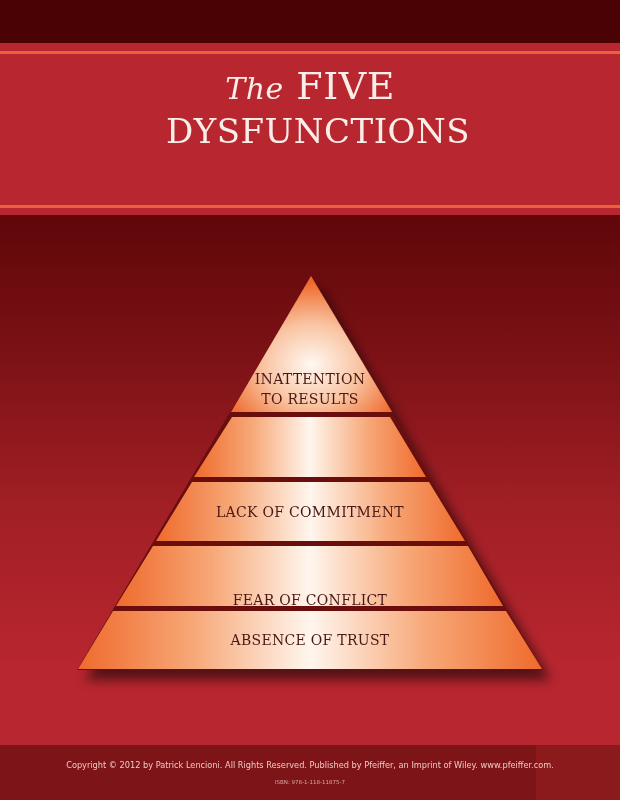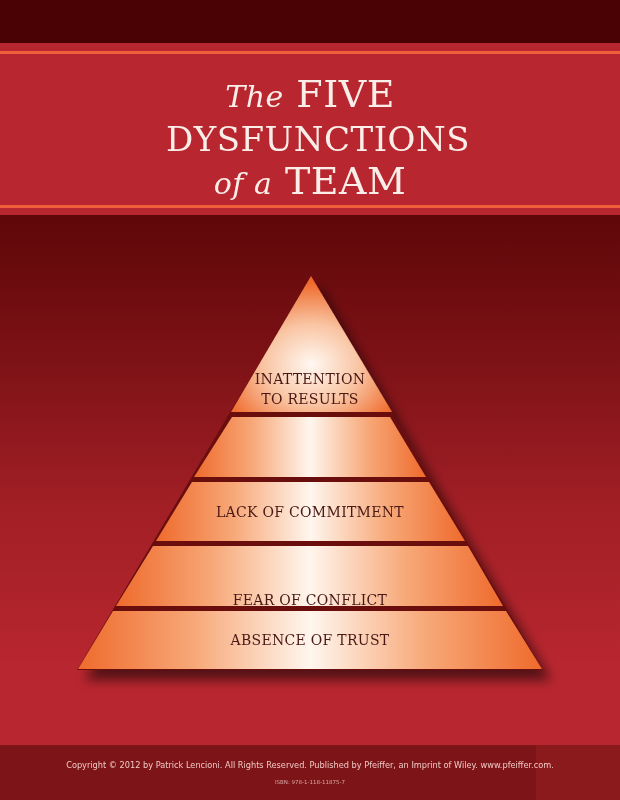--- a/index.html
+++ b/index.html
@@ -26,7 +26,6 @@
       position: absolute; left: 0; width: 620px; top: 22px;
       text-align: center; color: #fbeee8;
       font-family: "DejaVu Serif", serif;
-      margin-top: 8px;
     }
     .title .line { display: block; line-height: 42px; letter-spacing: 0.5px; }
     .title .line1 { font-size: 38px; }

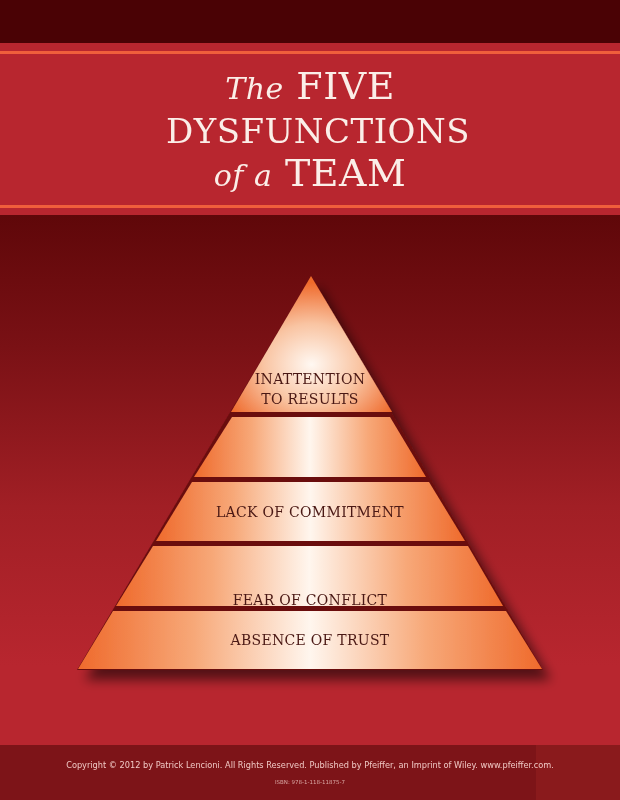--- a/index.html
+++ b/index.html
@@ -65,7 +65,6 @@
   <div class="title">
     <span class="line line1"><span class="it">The</span> <span>FIVE</span></span>
     <span class="line line2">DYSFUNCTIONS</span>
-    <span class="line line3"><span class="it">of a</span> <span>TEAM</span></span>
   </div>
   <div class="stripe bottom"></div>
 </div>

